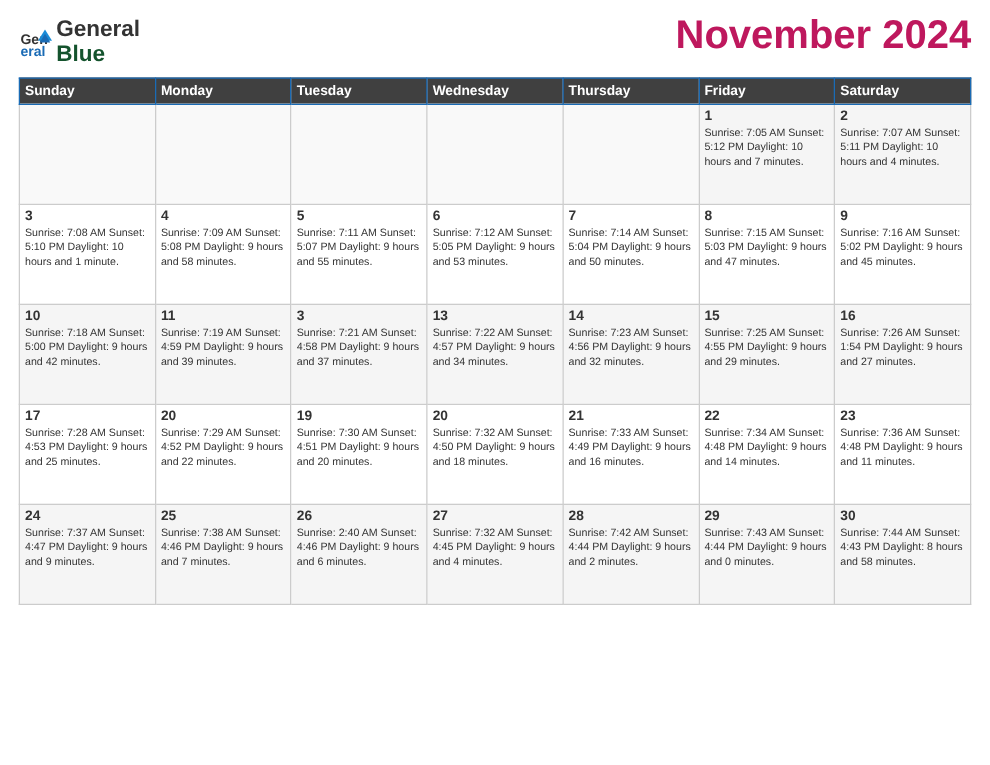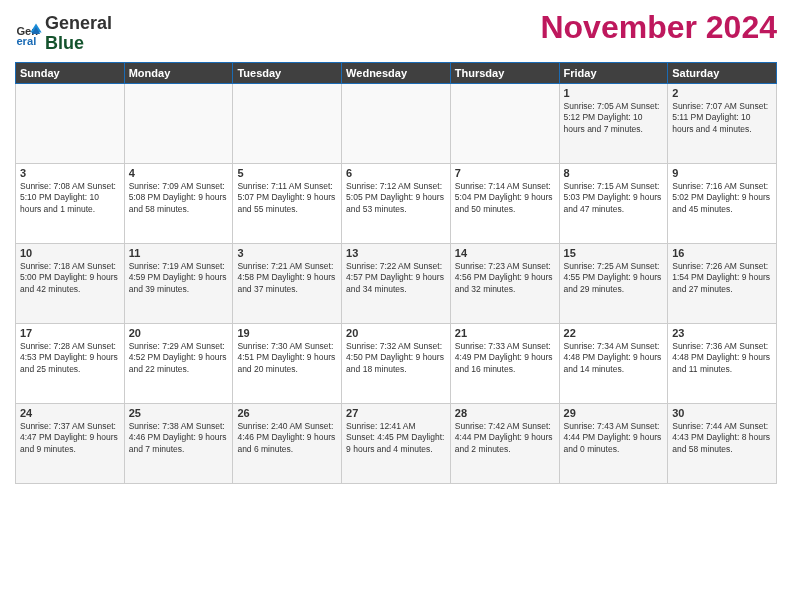--- a/index.html
+++ b/index.html
@@ -328,7 +328,7 @@
           </td>
           <td>
             <span class="day-num">27</span>
-            <div class="day-info">Sunrise: 12:41 AM
+            <div class="day-info">Sunrise: 7:32 AM
 Sunset: 4:45 PM
 Daylight: 9 hours
 and 4 minutes.</div>

